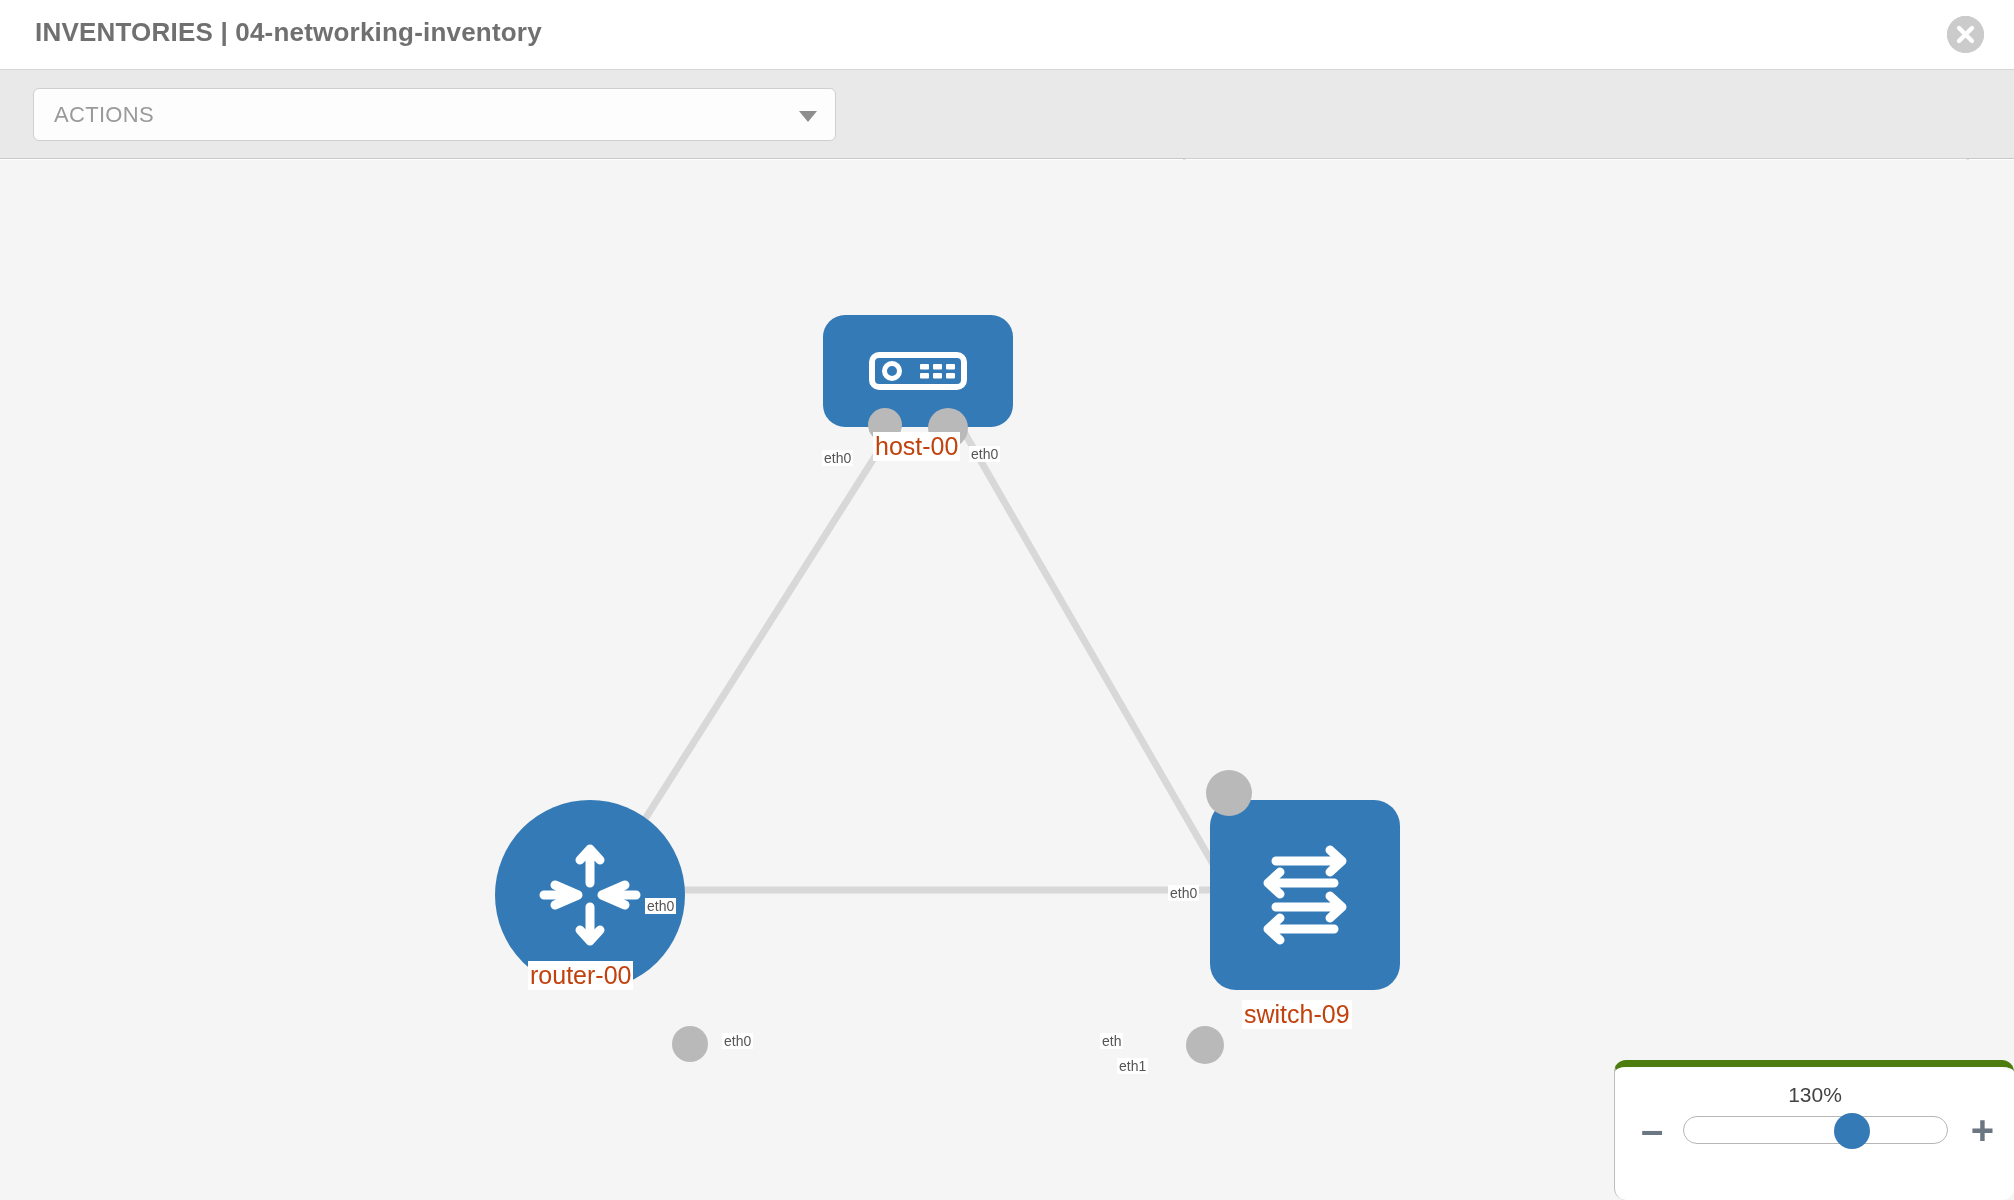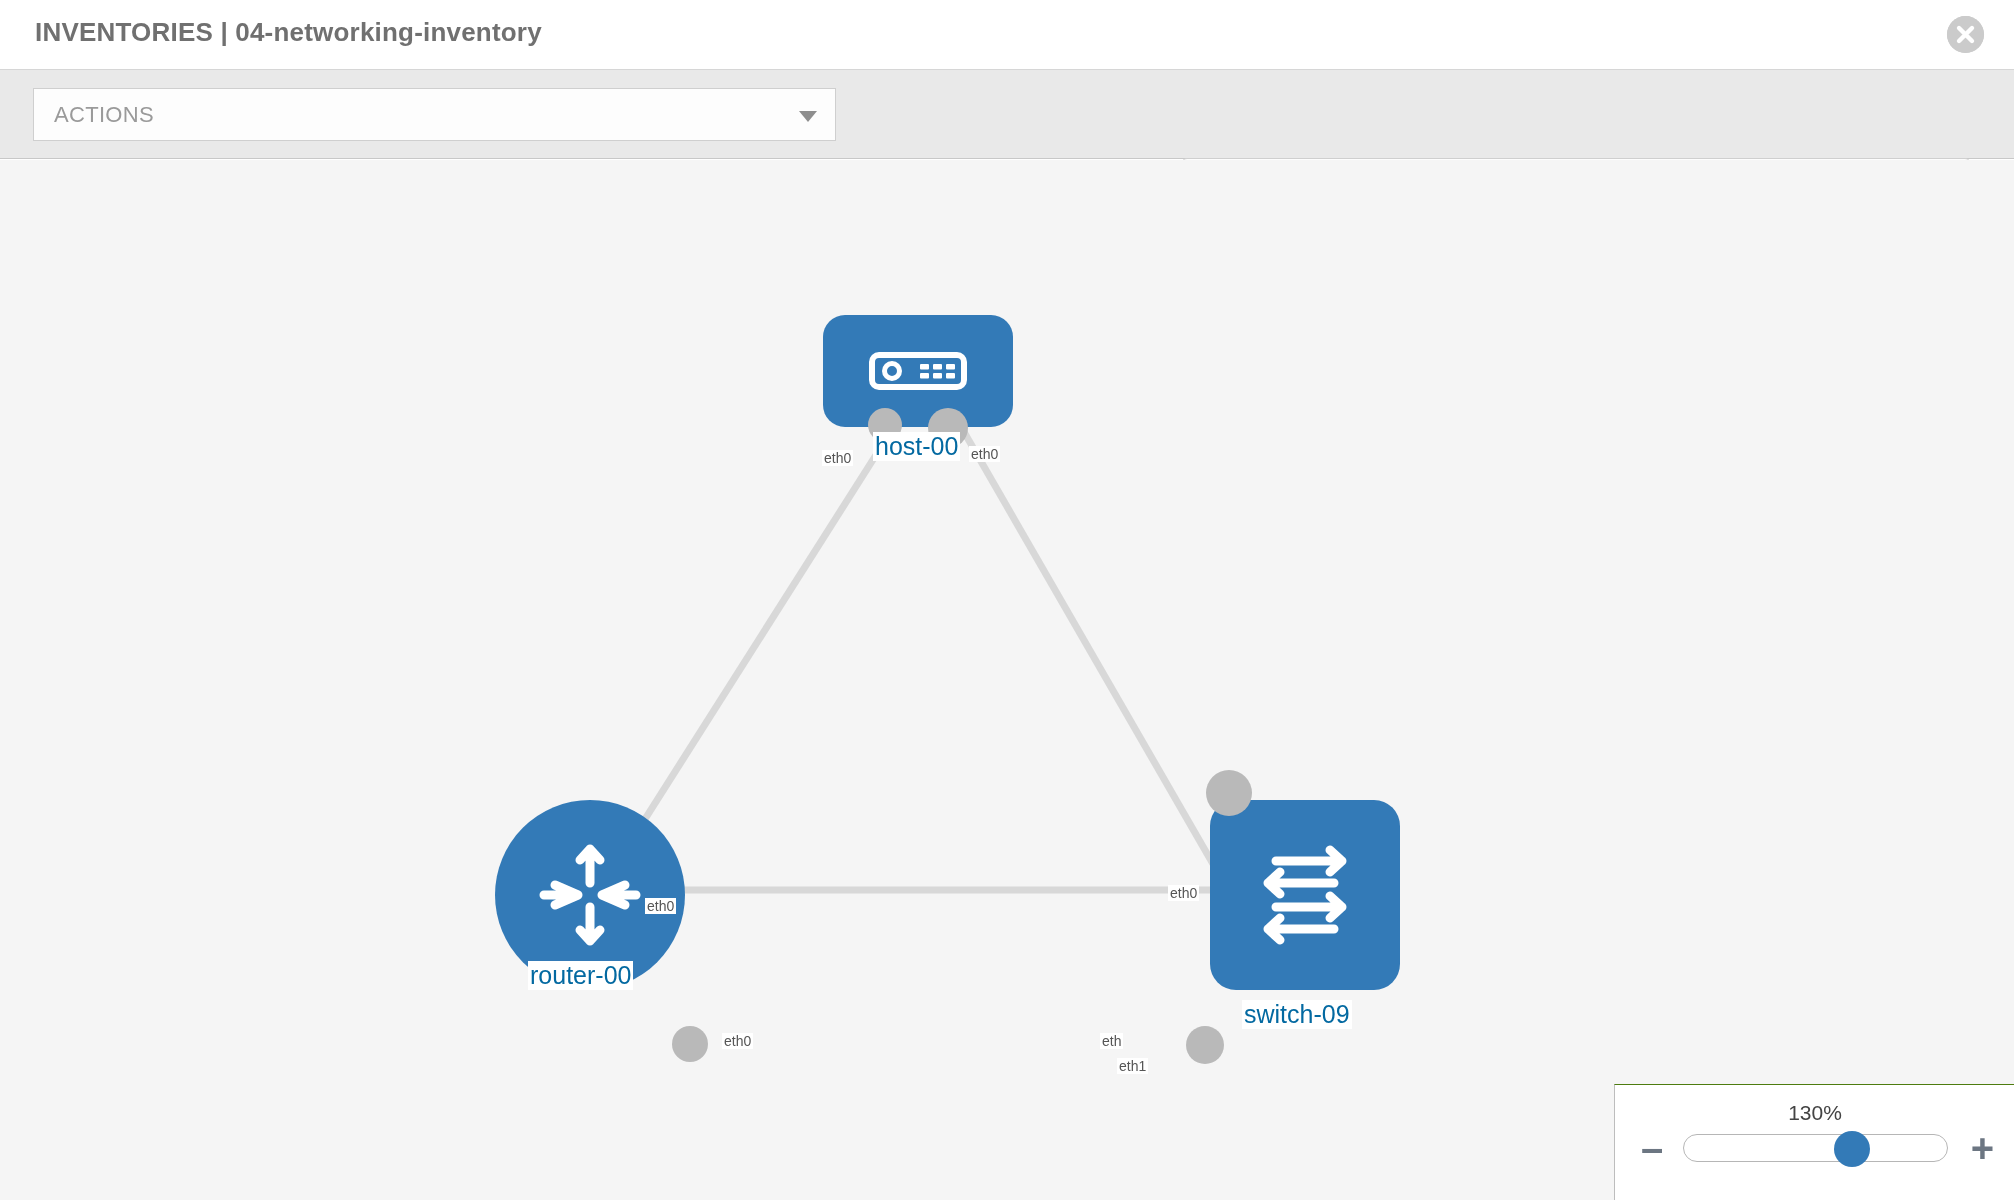--- a/index.html
+++ b/index.html
@@ -41,7 +41,7 @@
     position: absolute; left: 33px; top: 18px;
     width: 803px; height: 53px;
     background: #fdfdfd;
-    border: 1px solid #cfcfcf; border-radius: 0;
+    border: 1px solid #cfcfcf; border-radius: 6px;
     cursor: pointer;
   }
   .actions-label {

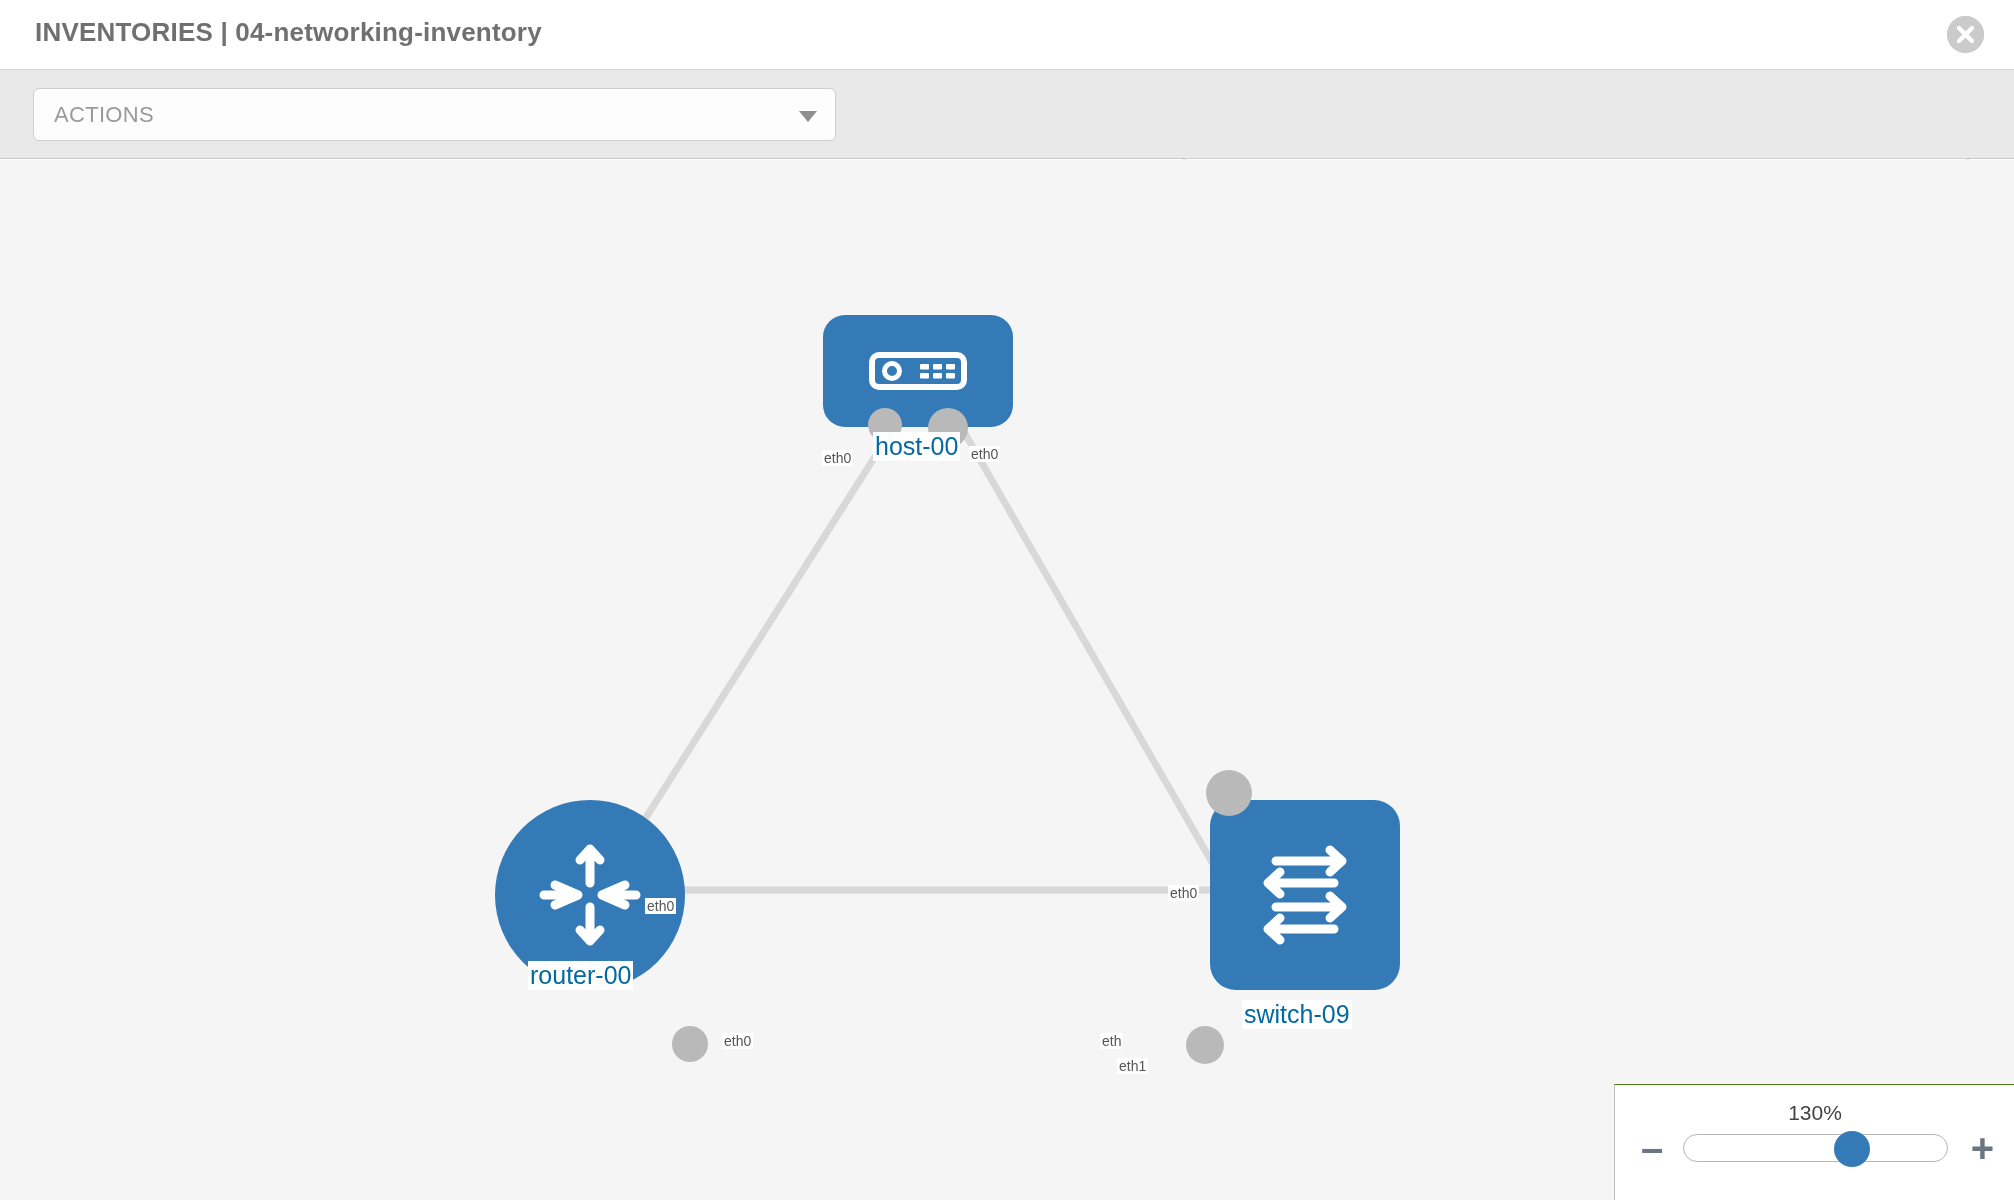--- a/index.html
+++ b/index.html
@@ -90,7 +90,7 @@
   }
   .node-label {
     position: absolute;
-    font-size: 25px; color: #0369a1;
+    font-size: 25px; color: #c2410c;
     background: #ffffff;
     white-space: nowrap;
     padding: 0 2px;

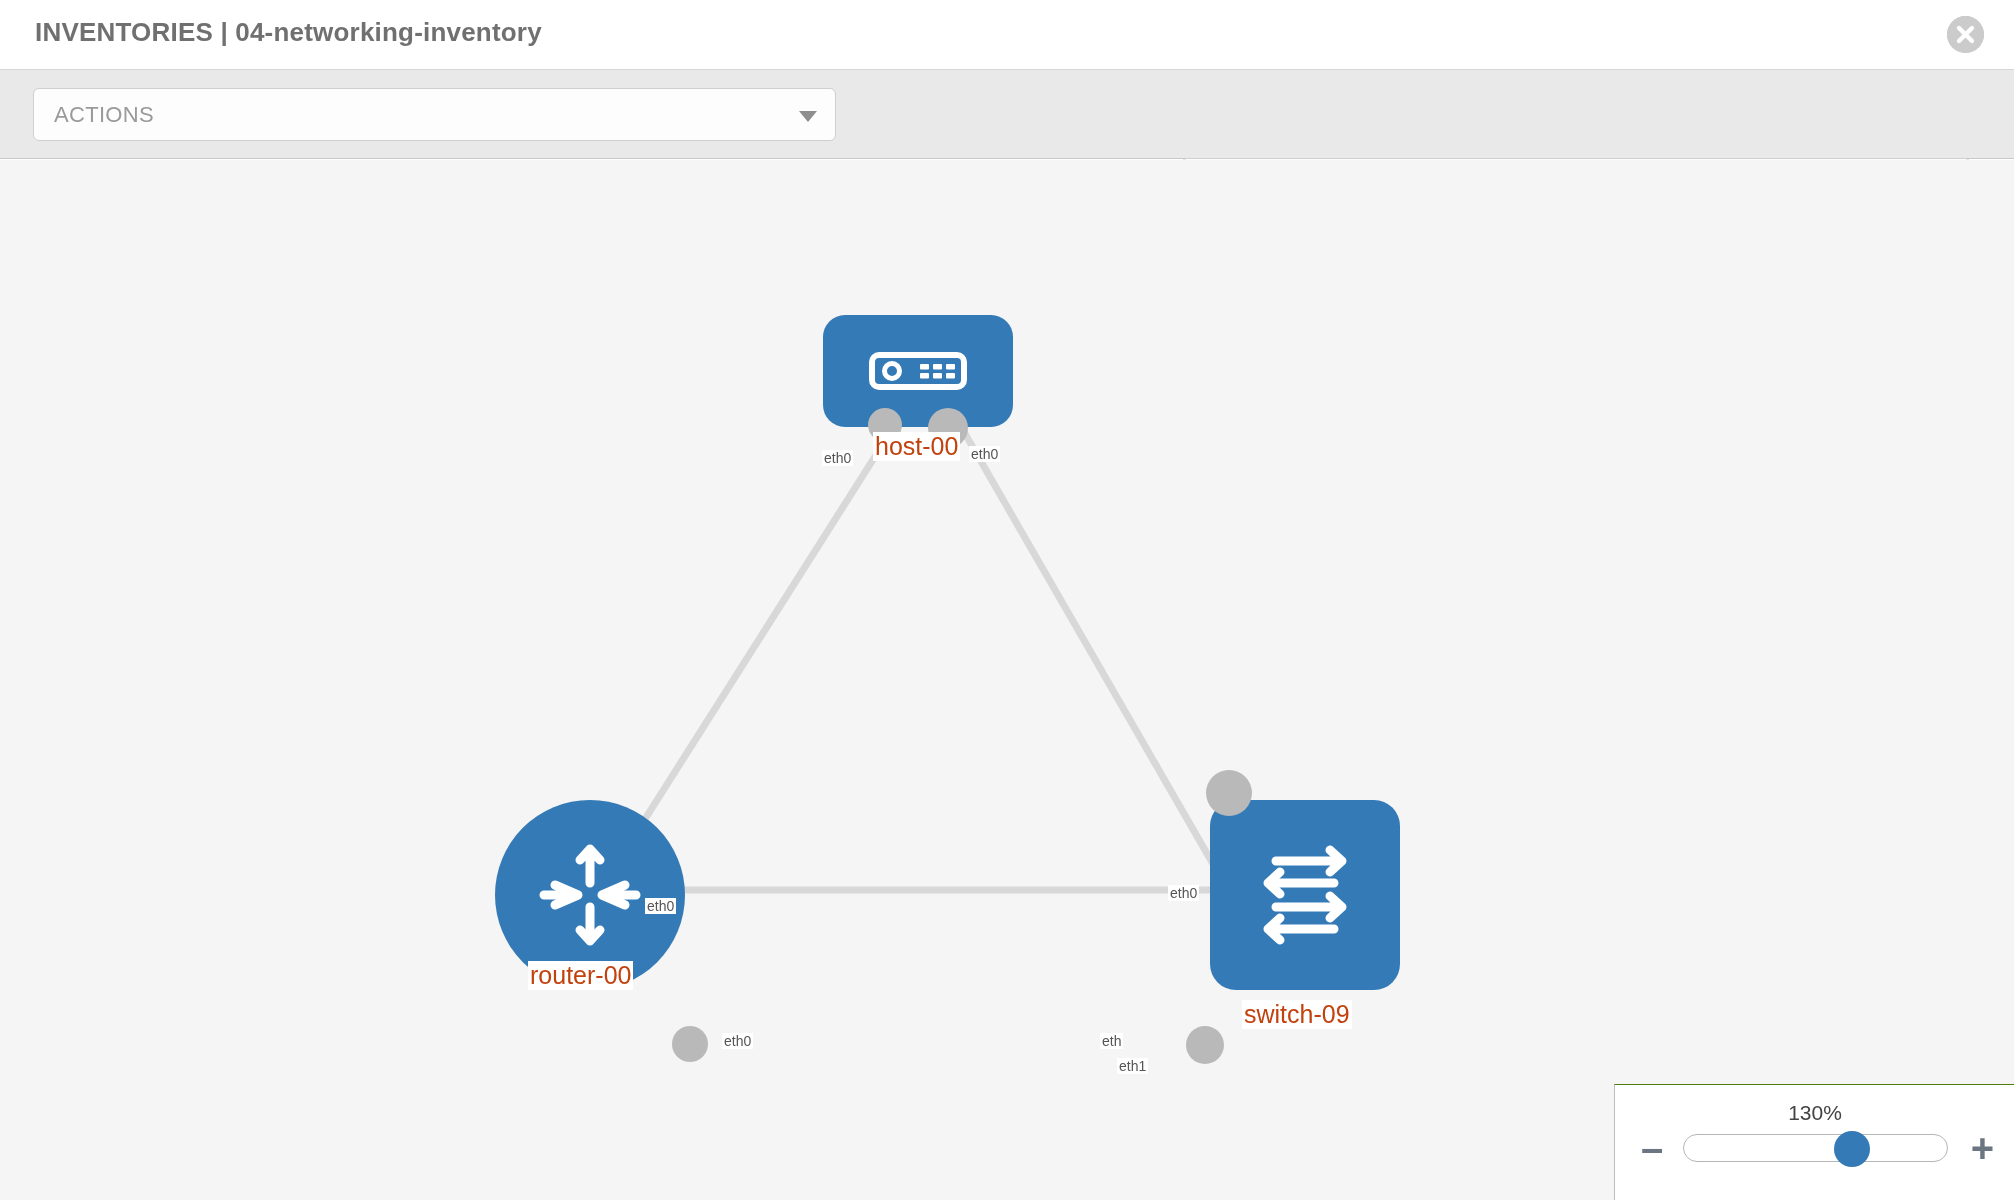--- a/index.html
+++ b/index.html
@@ -109,10 +109,11 @@
   
   .zoom-panel {
     position: absolute; right: 0; bottom: 0;
-    width: 400px; height: 116px;
-    background: #ffffff;
-    border-top: 1px solid #4d7c0f;
+    width: 400px; height: 140px;
+    background: #ffffff;
+    border-top: 7px solid #4d7c0f;
     border-left: 1px solid #bdbdbd;
+    border-radius: 12px;
   }
   .zoom-value {
     position: absolute; top: 16px; left: 0; width: 400px;

